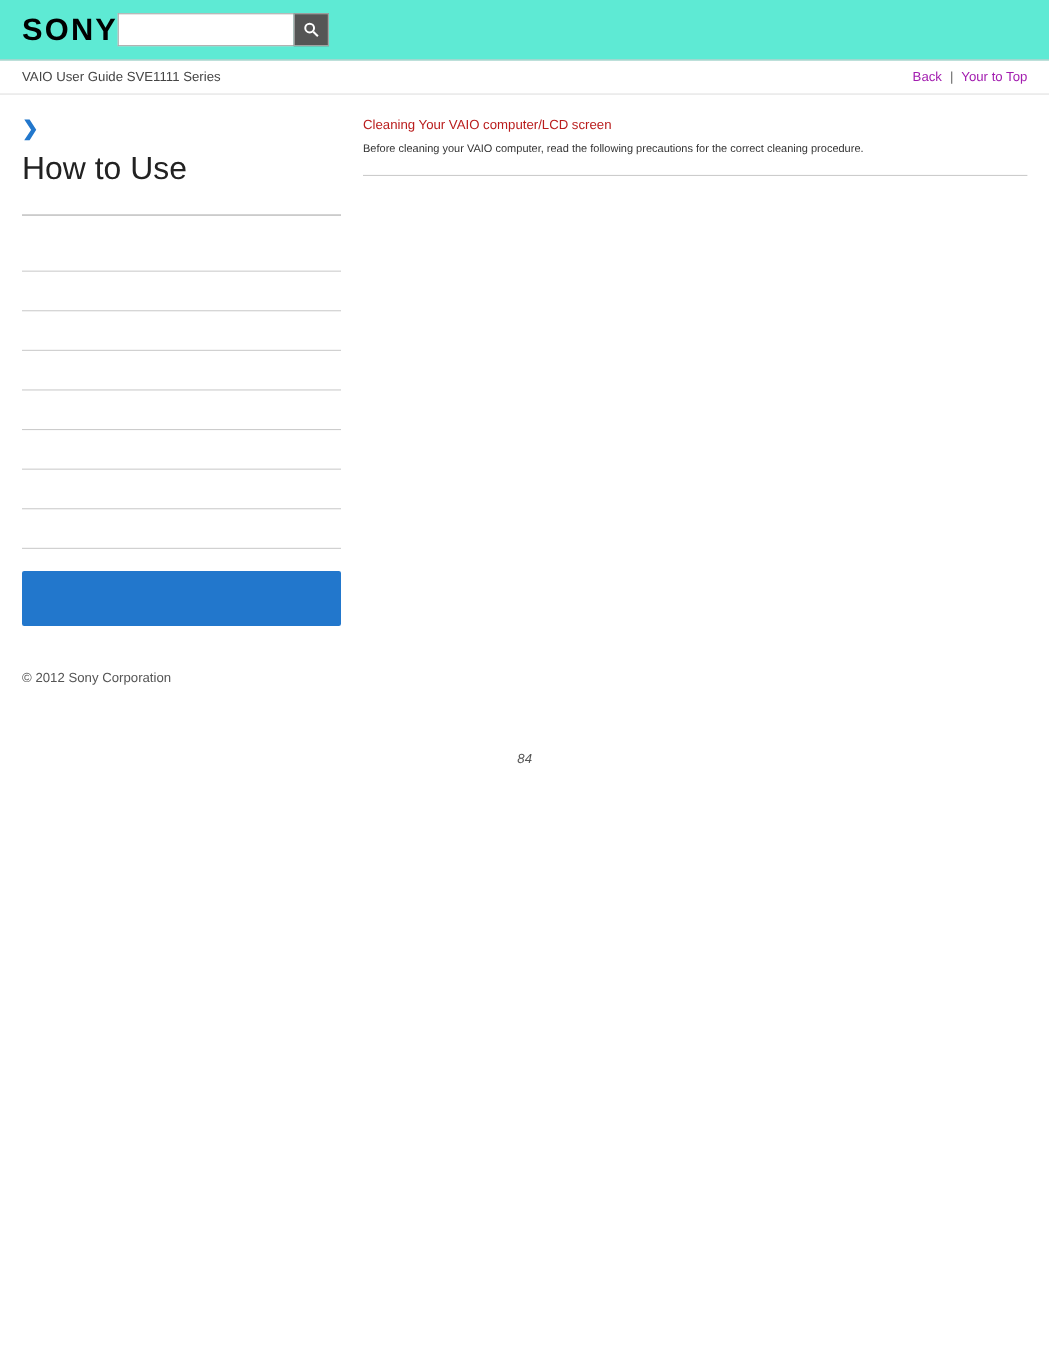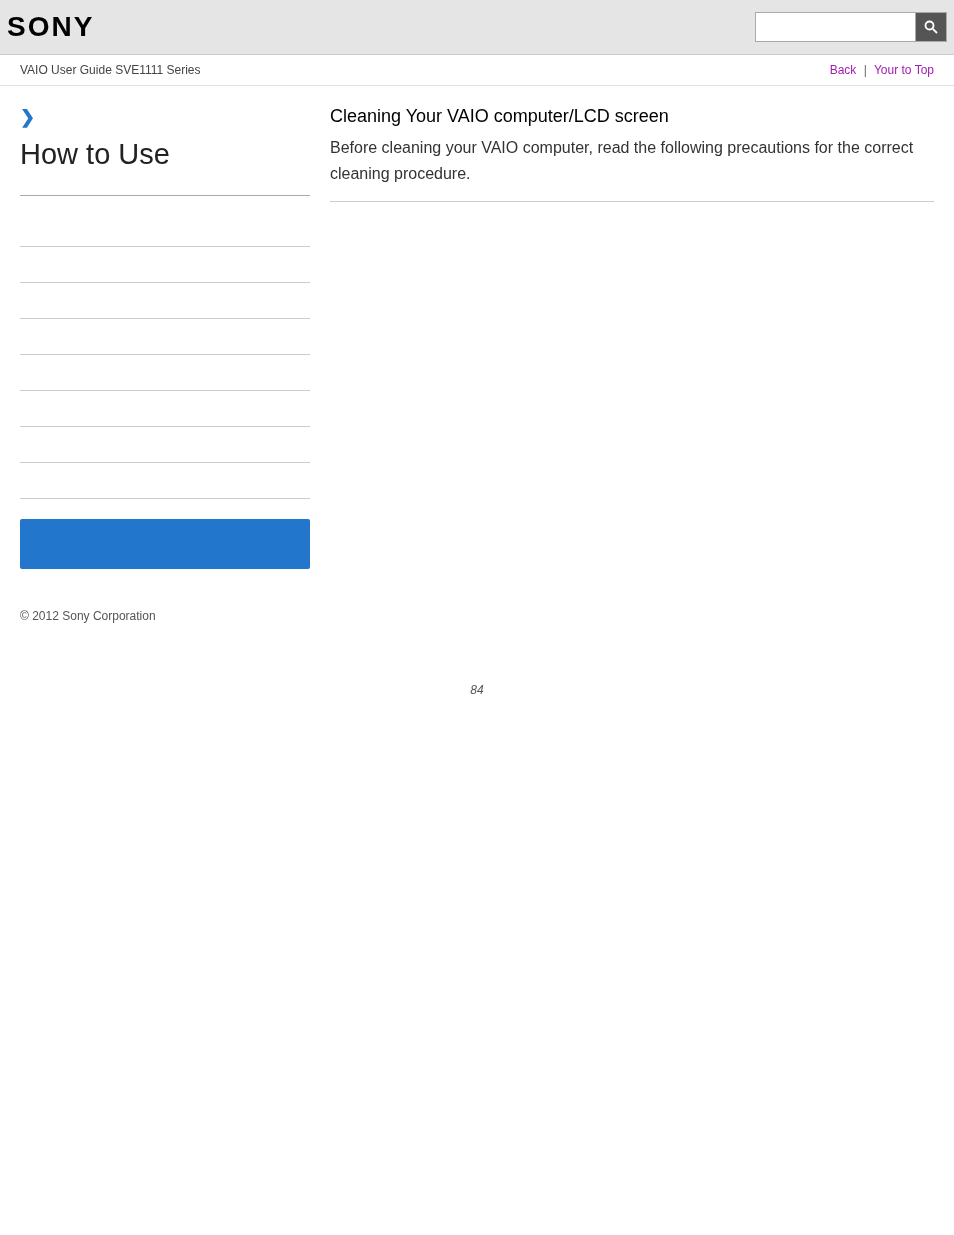--- a/index.html
+++ b/index.html
@@ -19,12 +19,11 @@
 
     
     .header {
-      background: #e5e5e5;
+      background: #5eead4;
       border-bottom: 1px solid #cccccc;
-      padding: 10px 7px;
+      padding: 10px 20px;
       display: flex;
       align-items: center;
-      justify-content: space-between;
       height: 55px;
     }
 

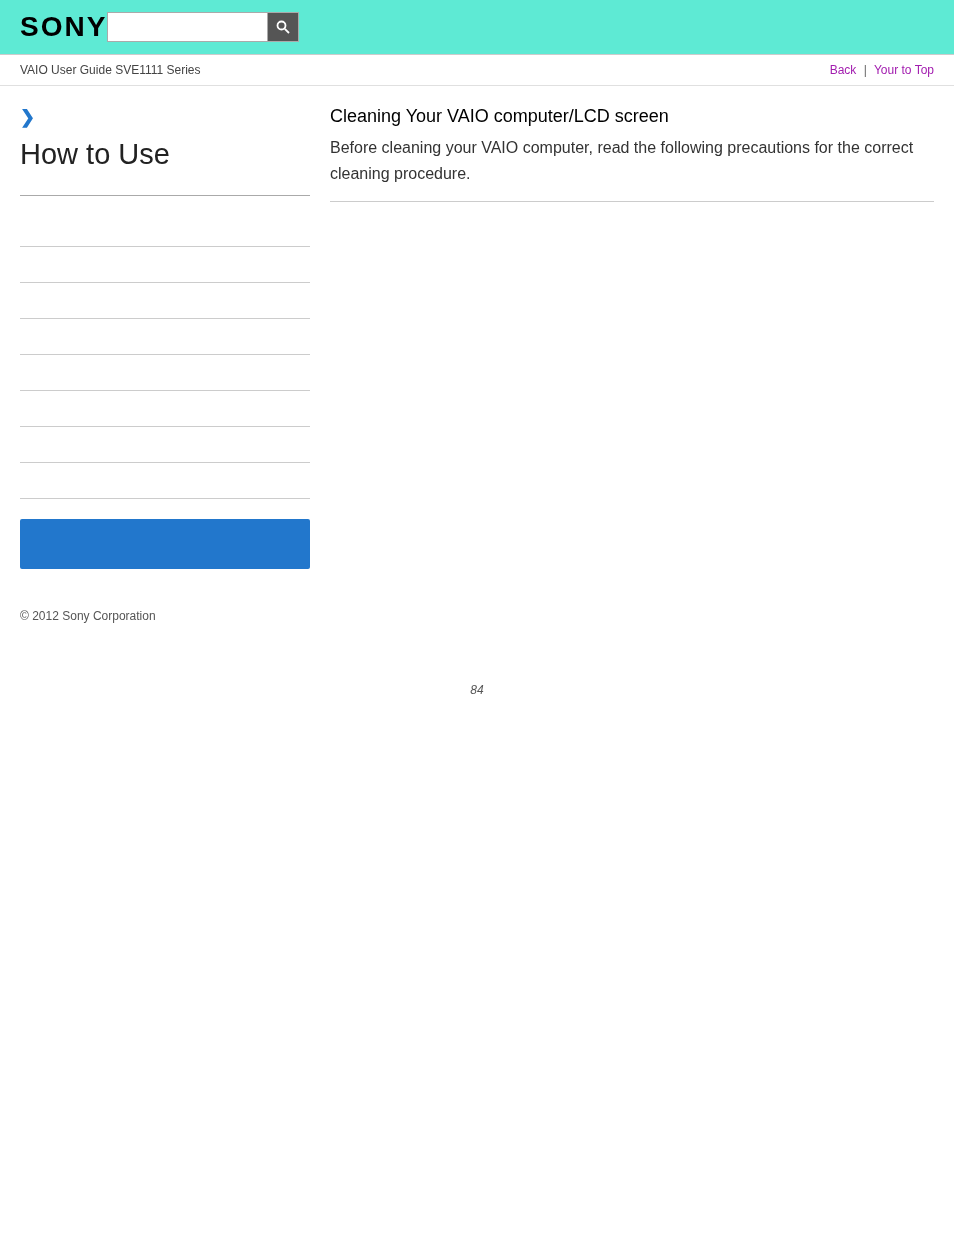--- a/index.html
+++ b/index.html
@@ -153,8 +153,8 @@
     }
 
     .content-link-title {
-      color: #000000;
-      font-size: 18px;
+      color: #b91c1c;
+      font-size: 12px;
       text-decoration: none;
       display: block;
       margin-bottom: 8px;

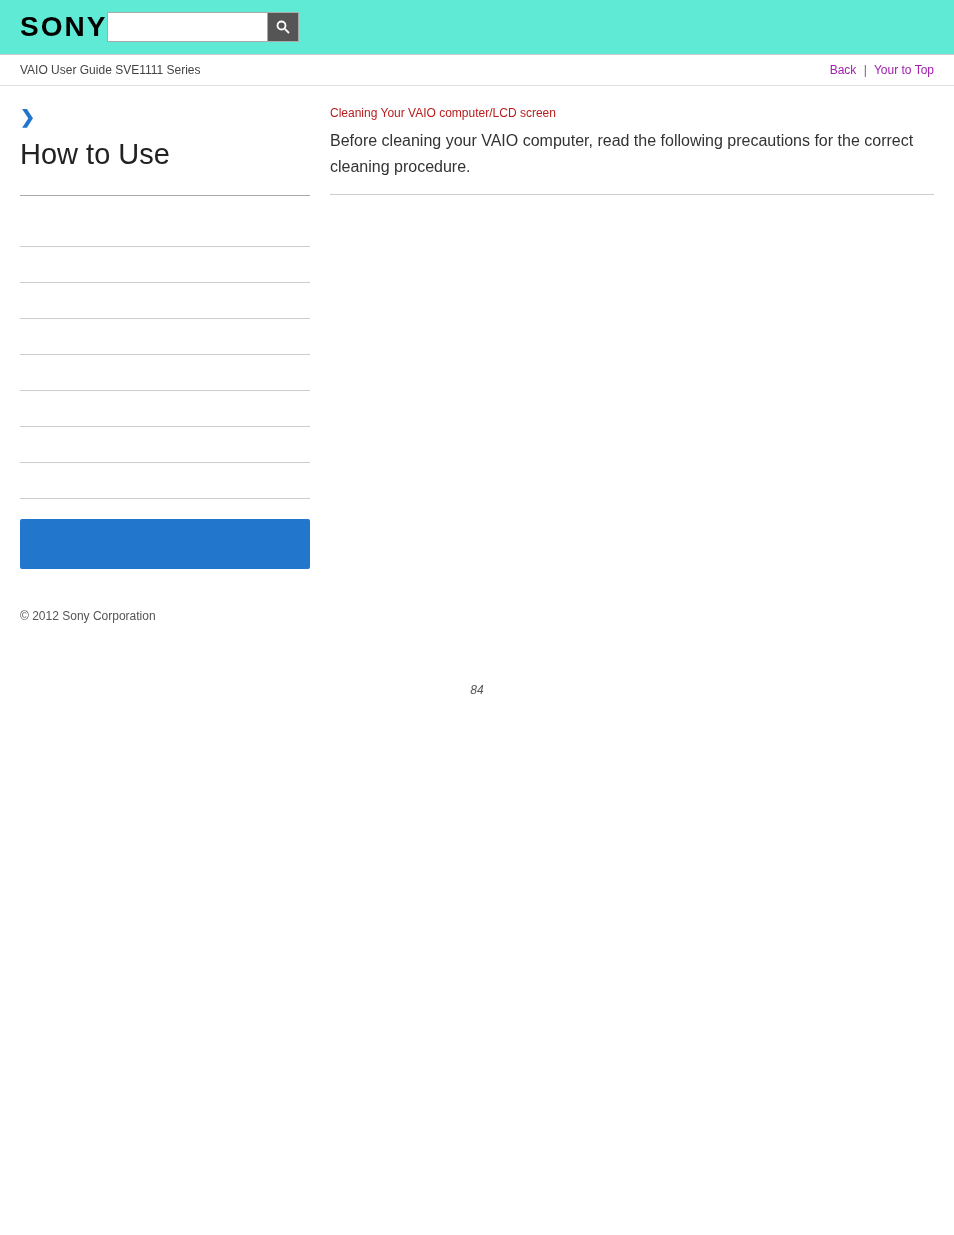--- a/index.html
+++ b/index.html
@@ -161,7 +161,7 @@
     }
 
     .content-description {
-      font-size: 16px;
+      font-size: 10px;
       color: #333333;
       line-height: 1.6;
       border-bottom: 1px solid #cccccc;

